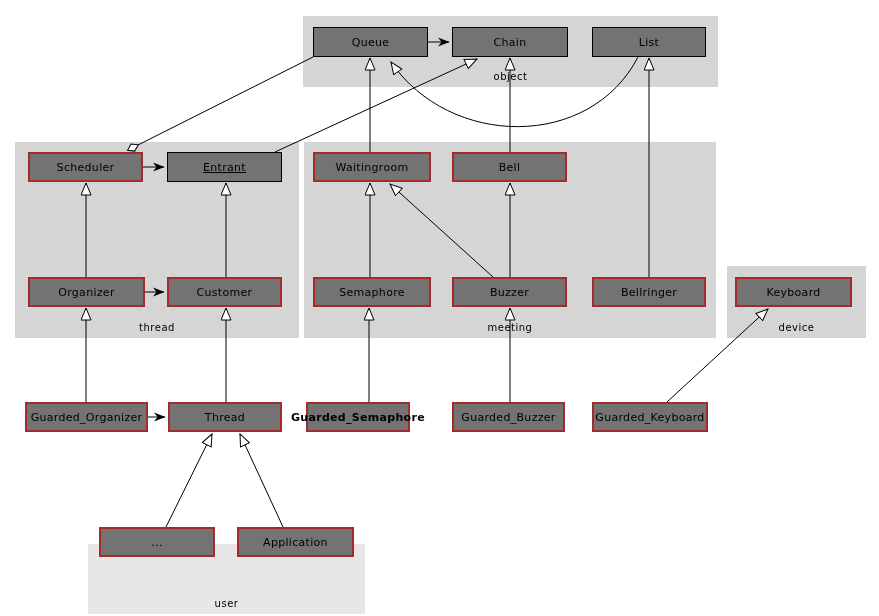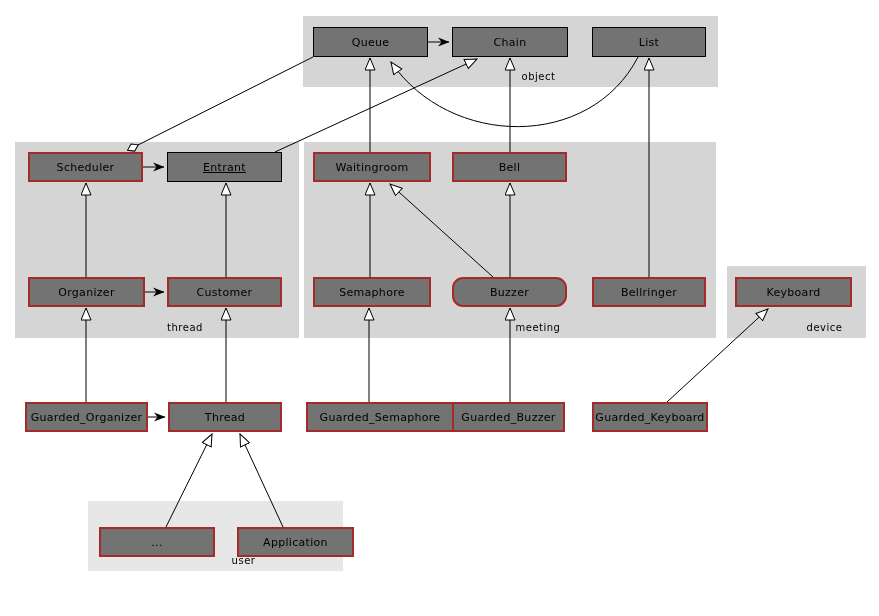--- a/index.html
+++ b/index.html
@@ -11,7 +11,7 @@
   .group.light { background:#e7e7e7; }
   .group-label {
     position:absolute; bottom:5px; left:0; width:100%;
-    text-align:center; font-size:10px; color:#000; letter-spacing:0.5px;padding-left:28px;
+    text-align:center; font-size:10px; color:#000; letter-spacing:0.5px;
   }
   #edges { position:absolute; left:0; top:0; z-index:2; }
   .node {

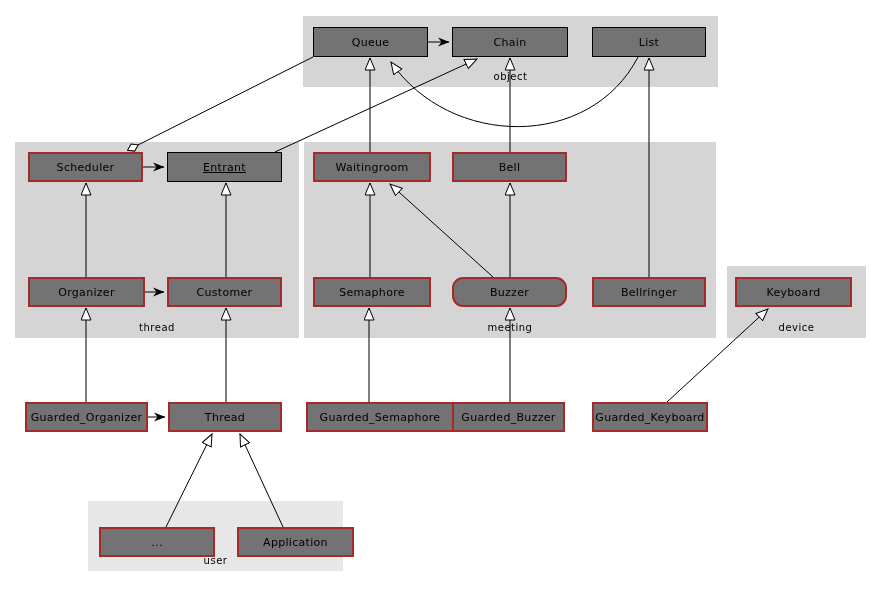--- a/index.html
+++ b/index.html
@@ -39,7 +39,7 @@
   #n-organizer    { left:28px;  top:277px; width:117px; }
   #n-customer     { left:167px; top:277px; width:115px; }
   #n-semaphore    { left:313px; top:277px; width:118px; }
-  #n-buzzer       { left:452px; top:277px; width:115px;border-radius:11px; }
+  #n-buzzer       { left:452px; top:277px; width:115px; }
   #n-bellringer   { left:592px; top:277px; width:114px; }
   #n-keyboard     { left:735px; top:277px; width:117px; }
   #n-guarded-organizer { left:25px;  top:402px; width:123px; }

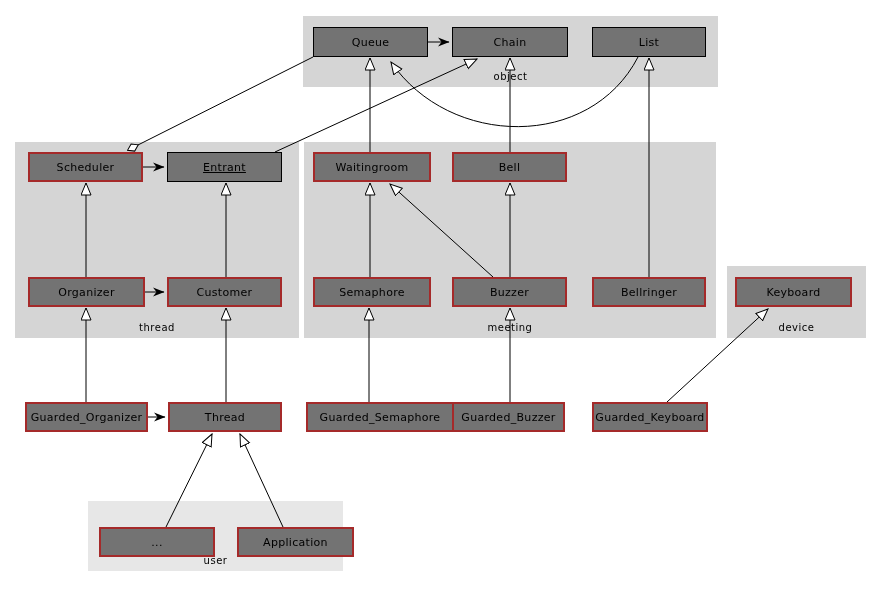--- a/index.html
+++ b/index.html
@@ -44,7 +44,7 @@
   #n-keyboard     { left:735px; top:277px; width:117px; }
   #n-guarded-organizer { left:25px;  top:402px; width:123px; }
   #n-thread       { left:168px; top:402px; width:114px; }
-  #n-guarded-semaphore { left:306px; top:402px; width:148px; }
+  #n-guarded-semaphore { left:306px; top:402px; width:104px;font-weight:bold; }
   #n-guarded-buzzer    { left:452px; top:402px; width:113px; }
   #n-guarded-keyboard  { left:592px; top:402px; width:116px;text-align:right; }
   #n-dots         { left:99px;  top:527px; width:116px; }

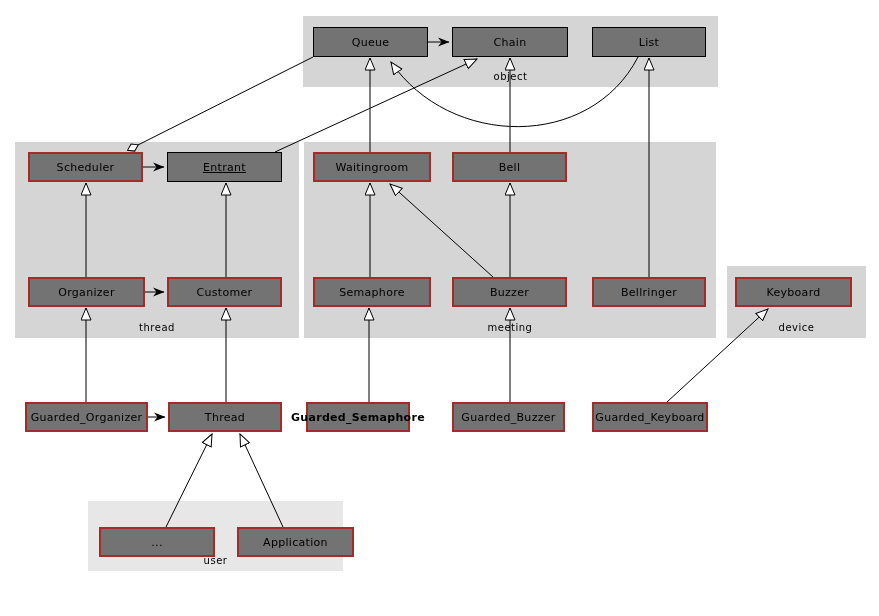--- a/index.html
+++ b/index.html
@@ -27,7 +27,7 @@
   #g-meeting { left:304px; top:142px; width:412px; height:196px; }
   #g-device  { left:727px; top:266px; width:139px; height:72px; }
   #g-syscall { left:16px;  top:391px; width:703px; height:73px; }
-  #g-user    { left:88px;  top:501px; width:255px; height:70px; }
+  #g-user    { left:88px;  top:544px; width:277px; height:70px; }
   
   #n-queue        { left:313px; top:27px;  width:115px; }
   #n-chain        { left:452px; top:27px;  width:116px; }

